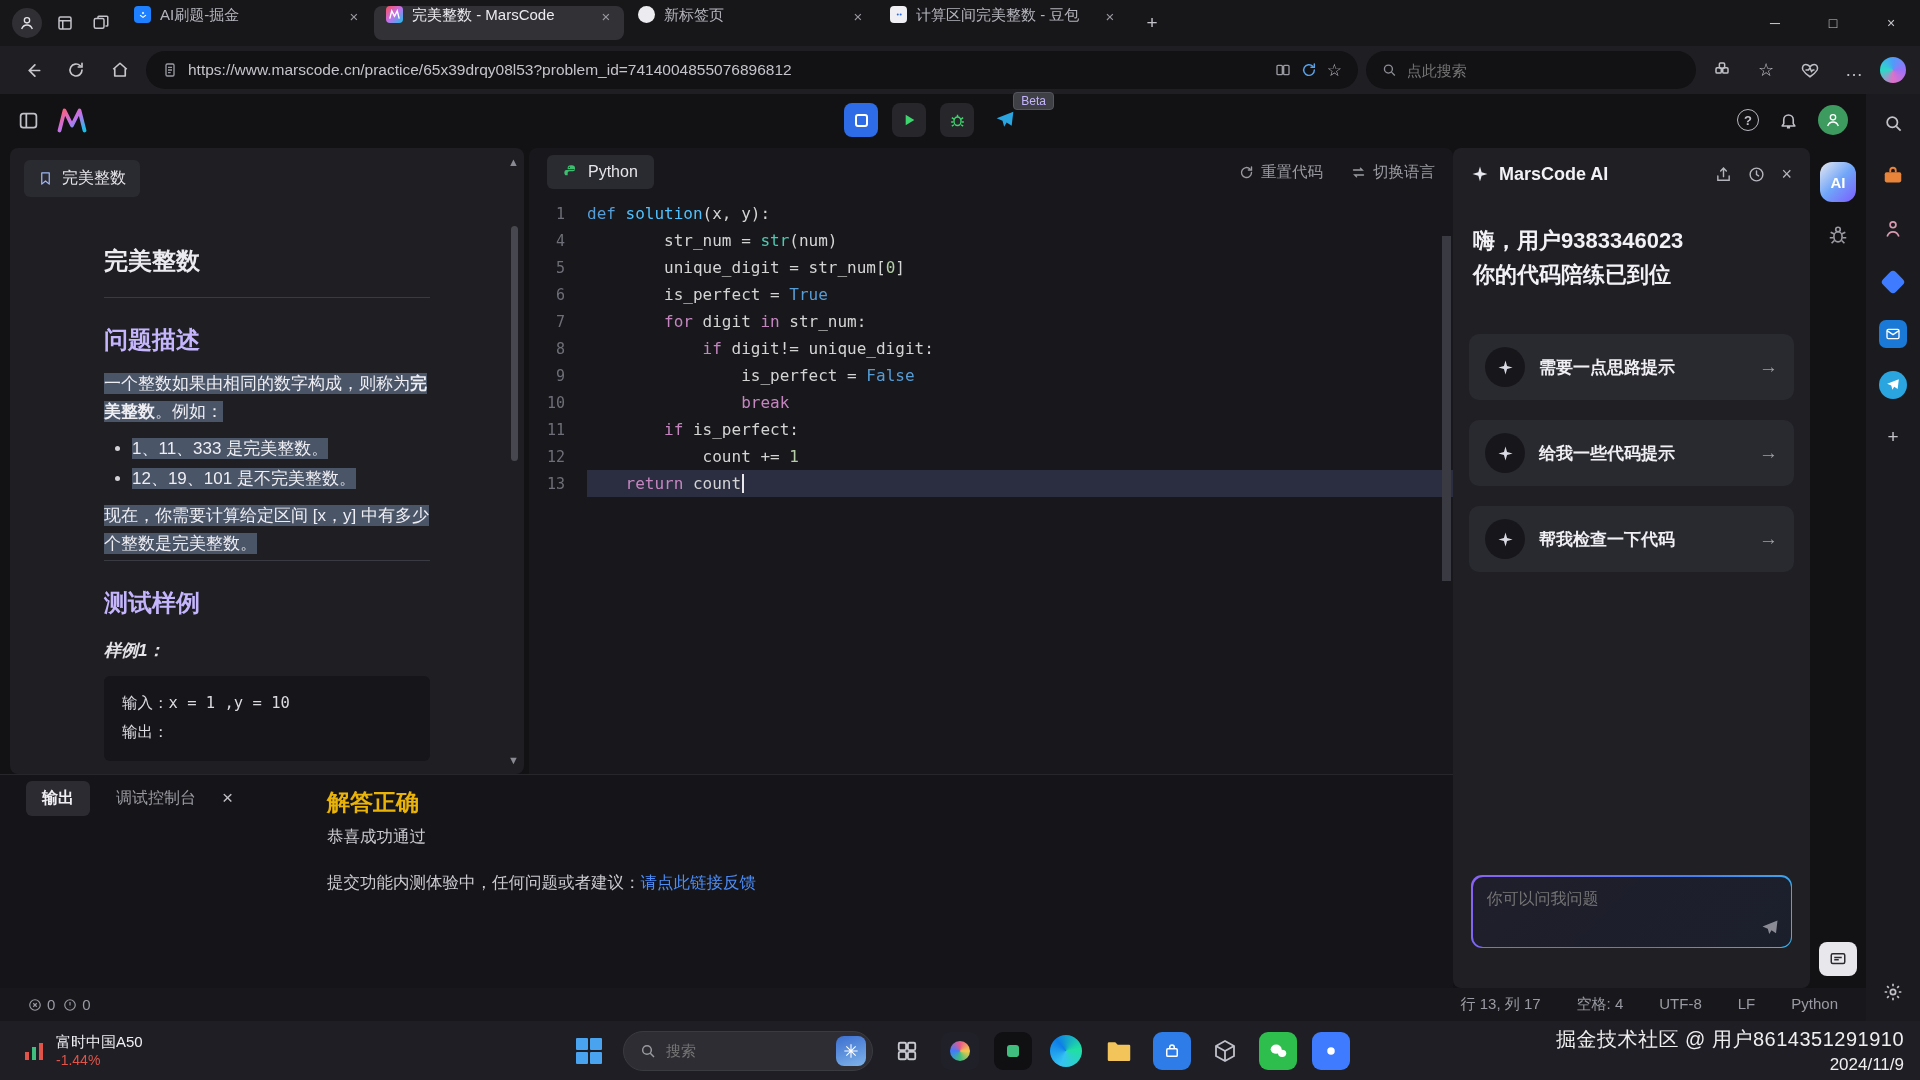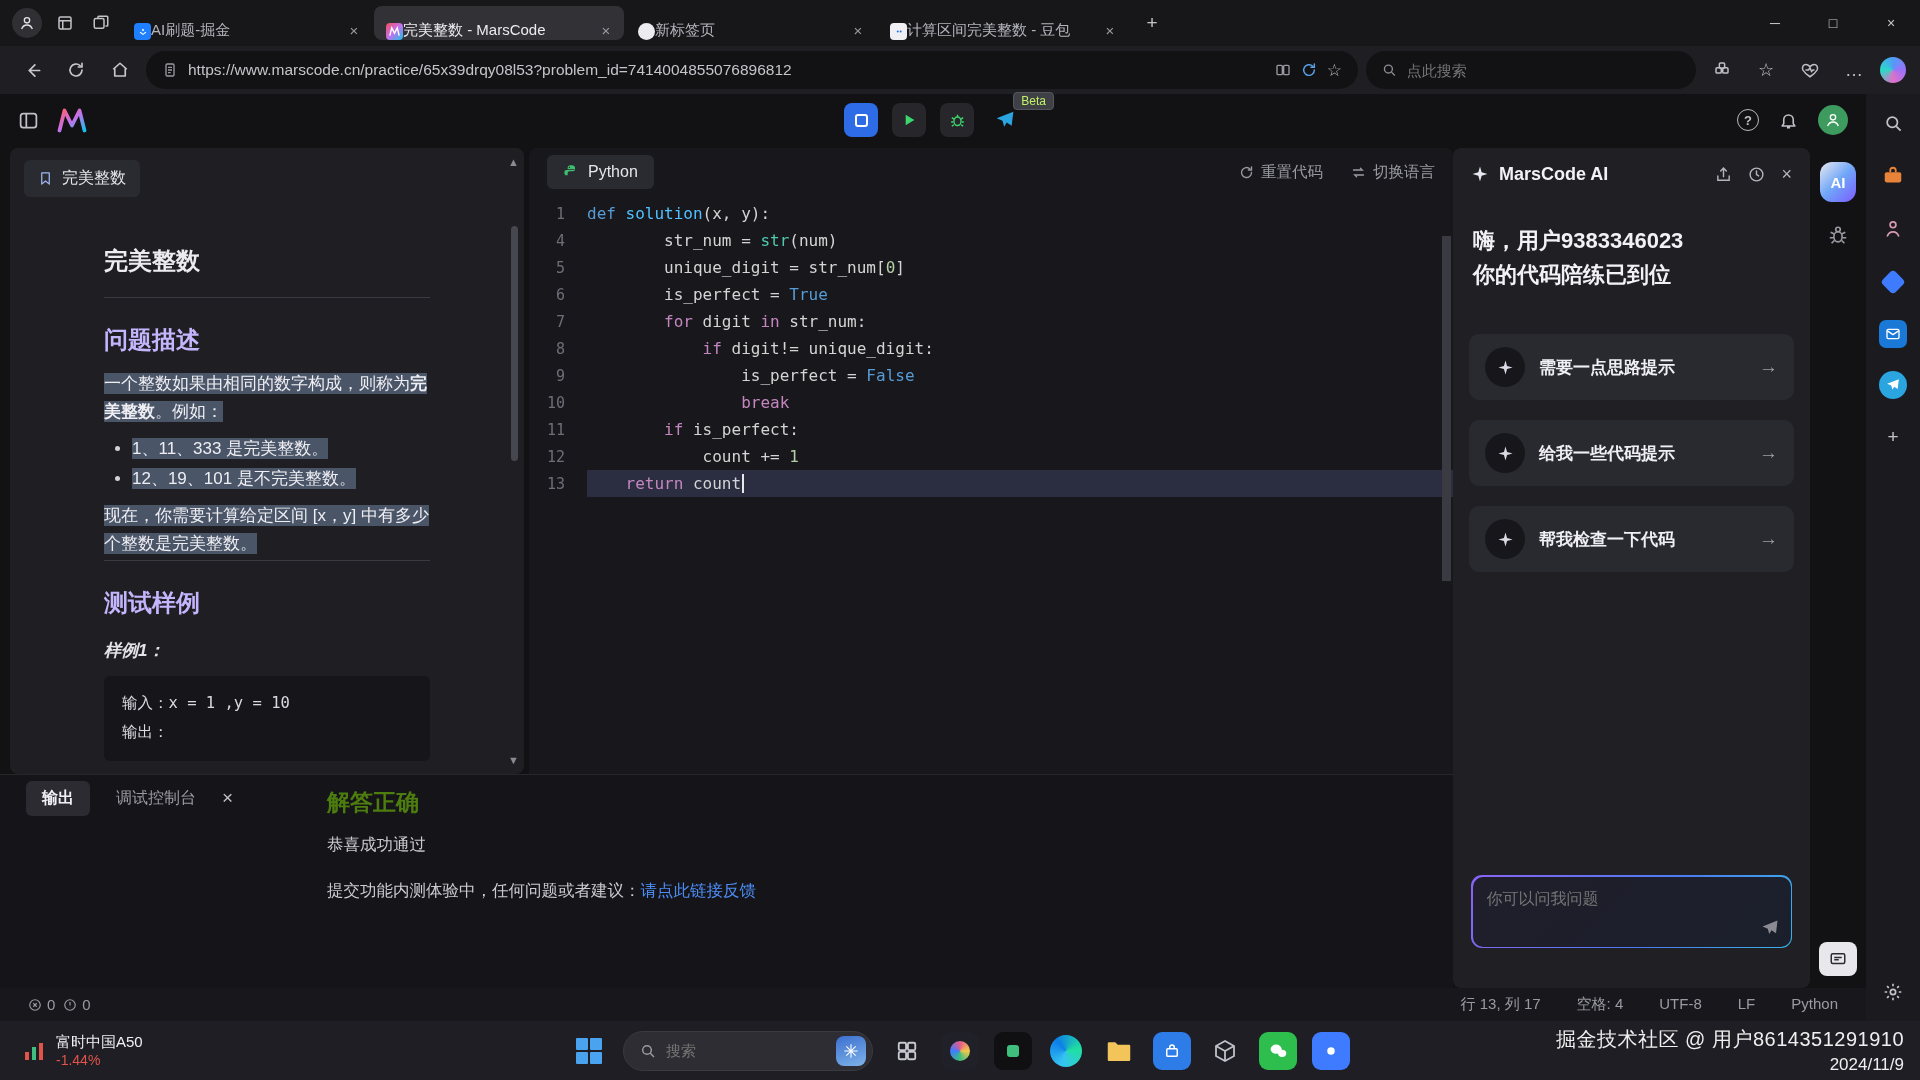--- a/index.html
+++ b/index.html
@@ -14,7 +14,7 @@
   .tabstrip{height:46px;background:#17171A;display:flex;align-items:center;padding-left:10px;flex:0 0 auto}
   .ts-icon{width:34px;height:34px;border-radius:8px;display:flex;align-items:center;justify-content:center;color:#C2C2C8;margin-right:2px}
   .ts-avatar{background:#2F2F34;border-radius:50%;width:30px;height:30px;margin:0 6px 0 2px}
-  .tab{width:250px;height:34px;display:flex;align-items:flex-end;padding:0 8px 0 12px;border-radius:8px;color:#B4B4BC;font-size:15px;margin-left:2px}
+  .tab{width:250px;height:34px;display:flex;align-items:flex-start;gap:9px;padding:0 8px 0 12px;border-radius:8px;color:#B4B4BC;font-size:15px;margin-left:2px}
   .tab.active{background:#313136;color:#ECECF0}
   .tab .title{flex:1;white-space:nowrap;overflow:hidden;text-overflow:ellipsis}
   .tclose{color:#9A9AA2;font-size:15px;width:20px;height:20px;display:flex;align-items:center;justify-content:center;border-radius:4px}

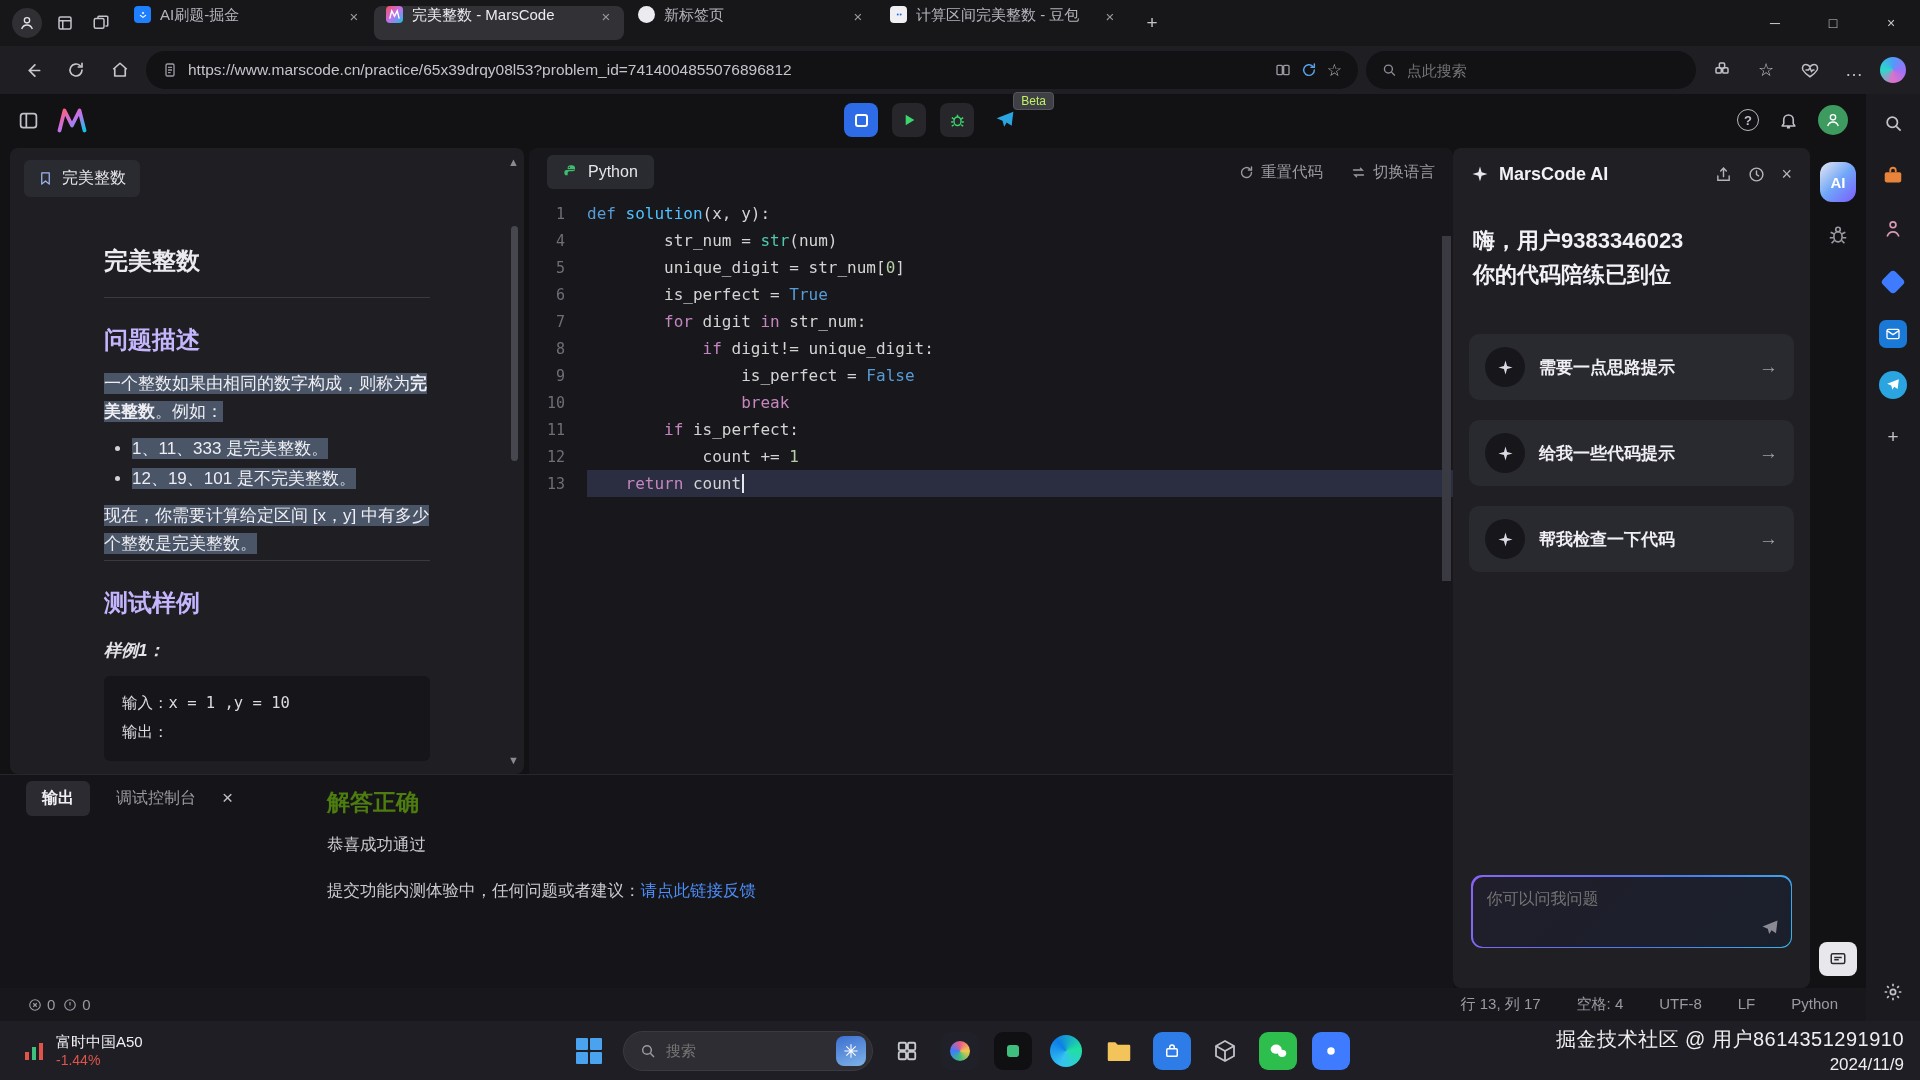--- a/index.html
+++ b/index.html
@@ -46,7 +46,7 @@
   .hdr-btn{width:34px;height:34px;border-radius:8px;background:#26262B;display:flex;align-items:center;justify-content:center;position:relative}
   .hdr-btn.blue{background:#2E6BE6}
   .stop-square{width:13px;height:13px;border:2.5px solid #fff;border-radius:3px}
-  .beta-badge{position:absolute;top:-11px;right:-32px;background:#3F3F46;border:1px solid #55555E;color:#bef264;font-size:12px;padding:1px 7px;border-radius:4px}
+  .beta-badge{position:absolute;top:-11px;right:-32px;background:#3F3F46;border:1px solid #55555E;color:#c4b5fd;font-size:12px;padding:1px 7px;border-radius:4px}
   .hdr-right{margin-left:auto;display:flex;align-items:center;gap:20px;color:#C0C0C8}
   .help-circle{width:22px;height:22px;border:1.6px solid #B8B8C0;border-radius:50%;display:flex;align-items:center;justify-content:center;font-size:13px;font-weight:bold}
   .user-avatar{width:30px;height:30px;border-radius:50%;background:#3E9B5F;display:flex;align-items:center;justify-content:center}

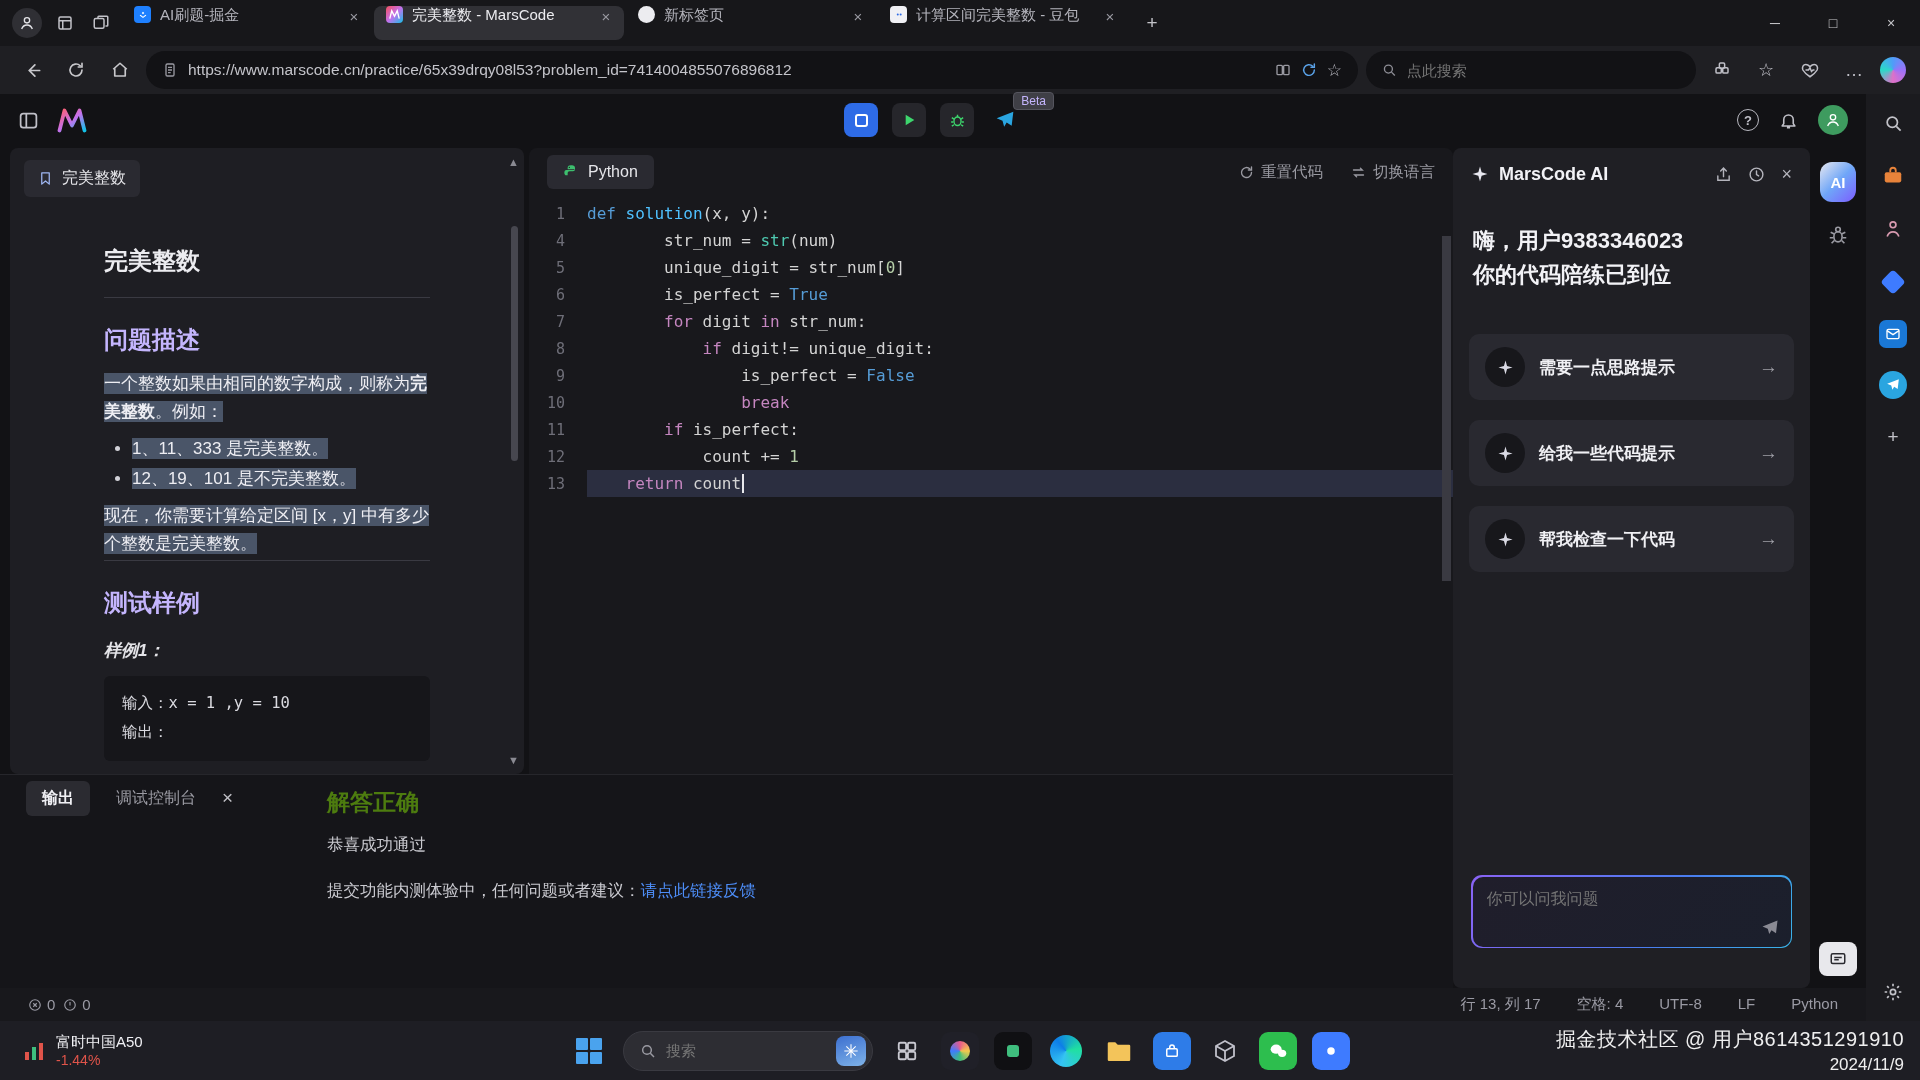--- a/index.html
+++ b/index.html
@@ -97,7 +97,7 @@
   .op-tab{color:#9A9AA2;font-size:16px}
   .op-close{margin-left:auto;margin-right:40px;color:#C0C0C6;font-size:19px}
   .op-body{padding:4px 28px}
-  .op-result{color:#4d7c0f;font-size:23px;font-weight:bold;margin:8px 0 16px}
+  .op-result{color:#eab308;font-size:23px;font-weight:bold;margin:8px 0 8px}
   .op-congrats{font-size:16.5px;color:#CACAD0;margin-bottom:24px}
   .op-feedback{font-size:16.5px;color:#CACAD0}
   .op-feedback a{color:#4D8DF7;text-decoration:none}

